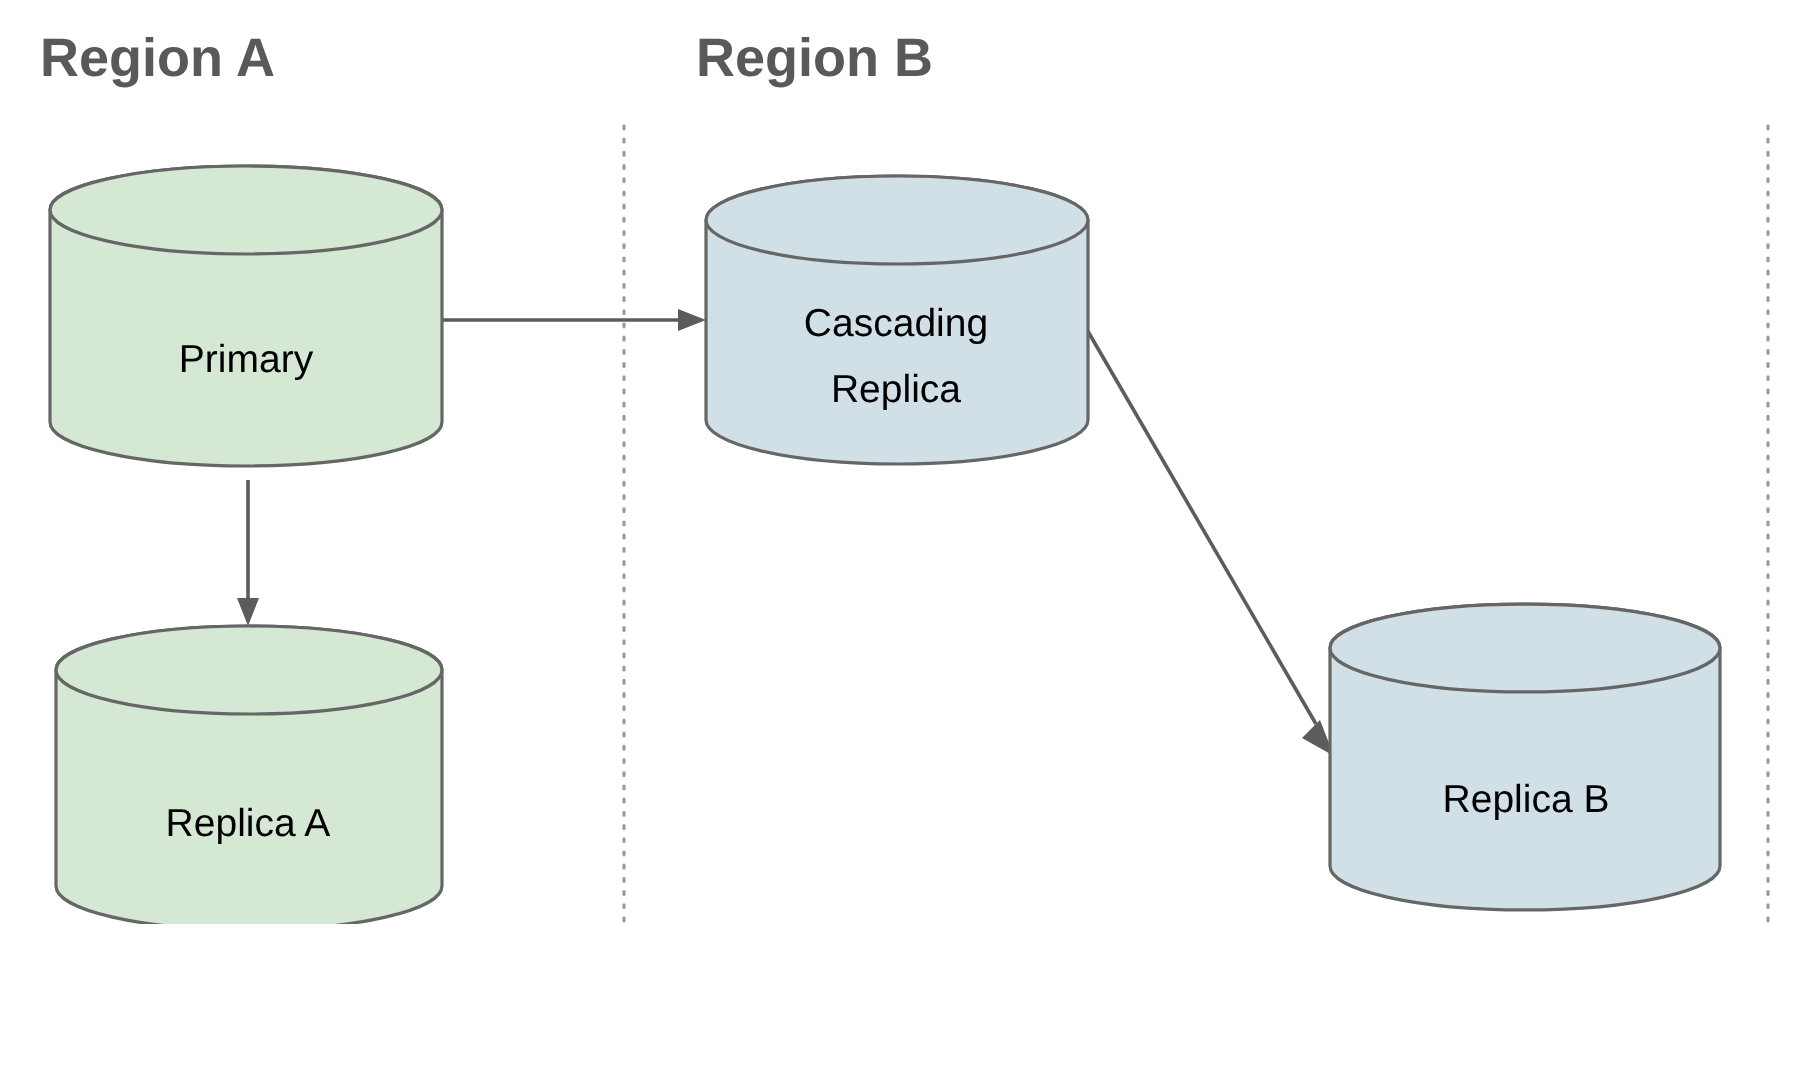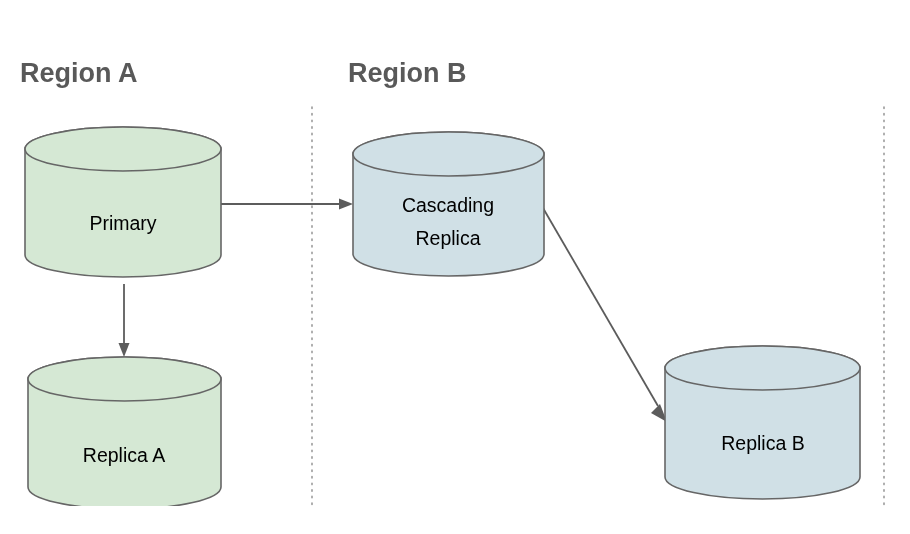--- a/index.html
+++ b/index.html
@@ -14,7 +14,6 @@
     background: #ffffff;
     overflow: hidden;
     font-family: "Liberation Sans", sans-serif;
-    margin-top: 44px;
   }
   #diagram-svg {
     position: absolute;

